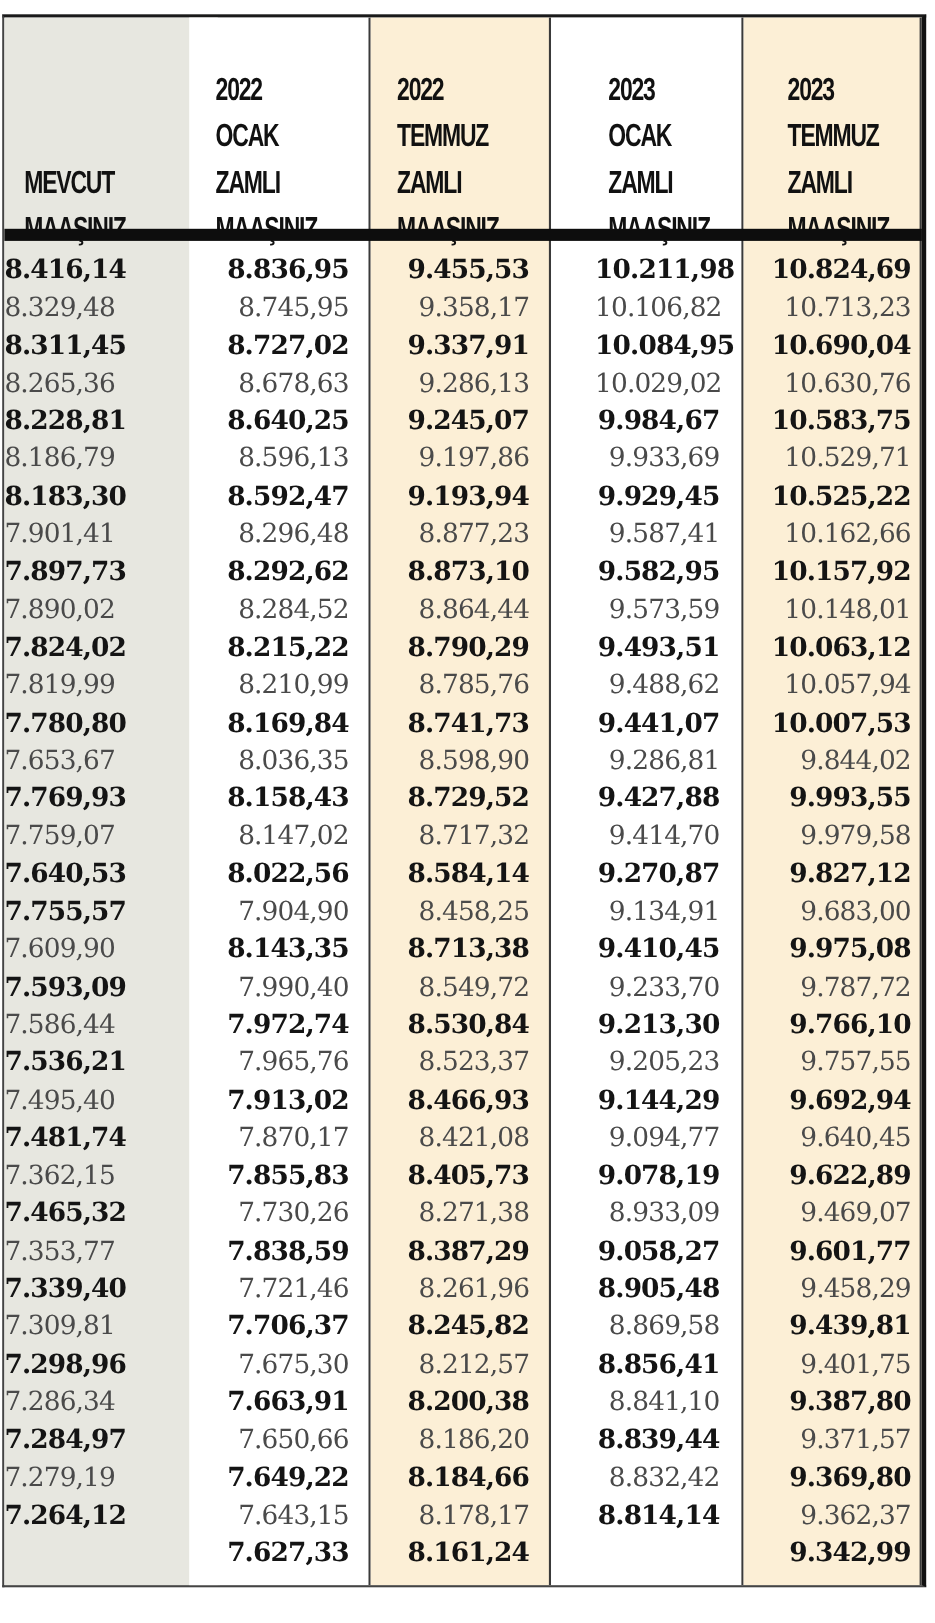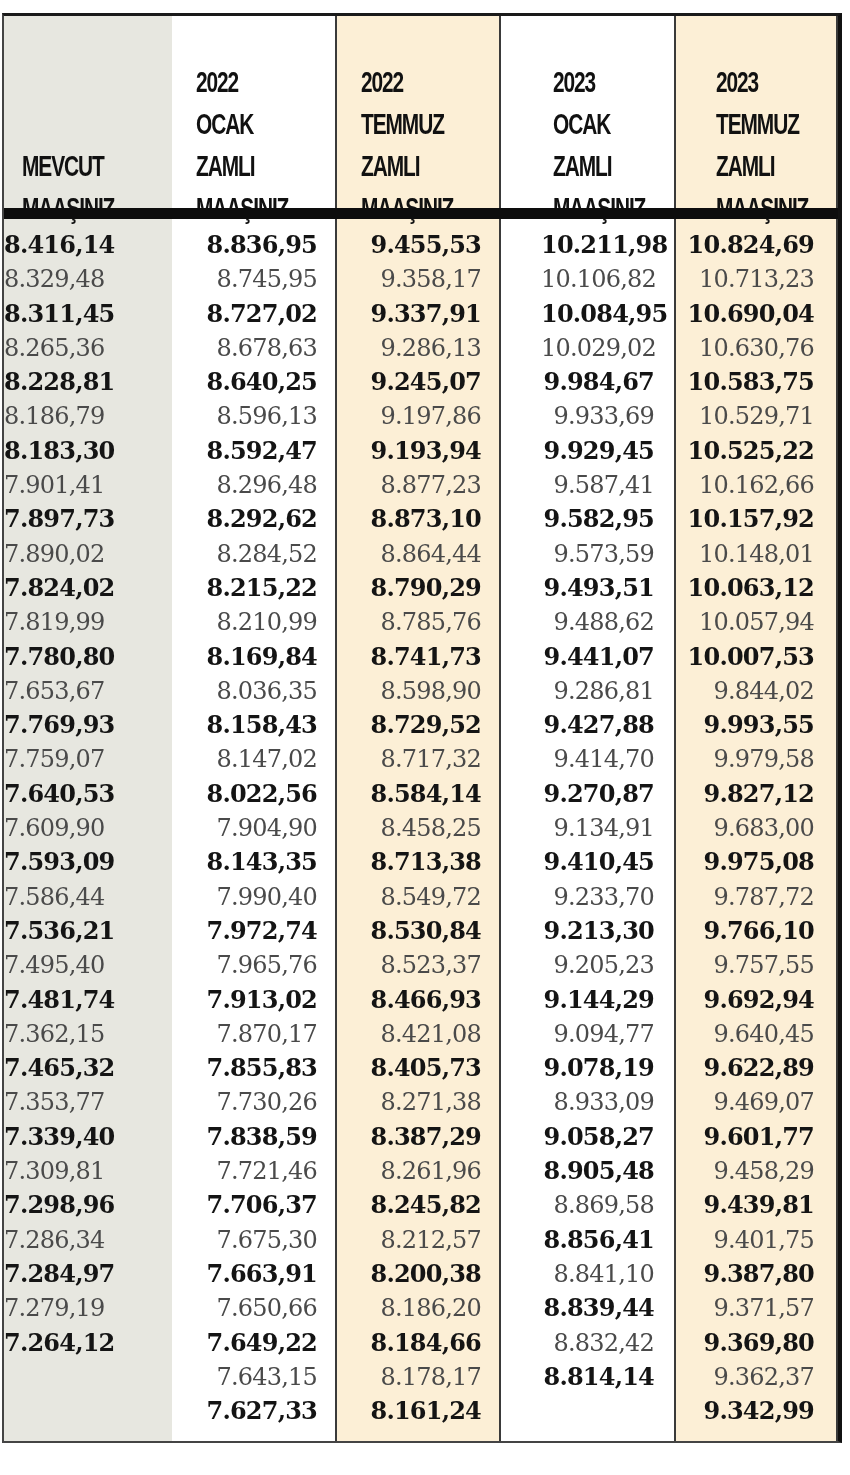--- a/index.html
+++ b/index.html
@@ -45,7 +45,7 @@
     .c0 .cell { text-align: left; padding-left: 0; }
     .c1 .cell, .c2 .cell, .c3 .cell, .c4 .cell { text-align: right; padding-right: 18px; }
     .c3 .cell { padding-right: 20px; margin-left: 40px; }
-    .c4 .cell { padding-right: 22px; }
+    .c4 .cell { padding-right: 8px; }
     .cell.b { font-weight: bold; color: #141414; }
     .cell.n { font-weight: normal; color: #4a4a4a; }
   </style>

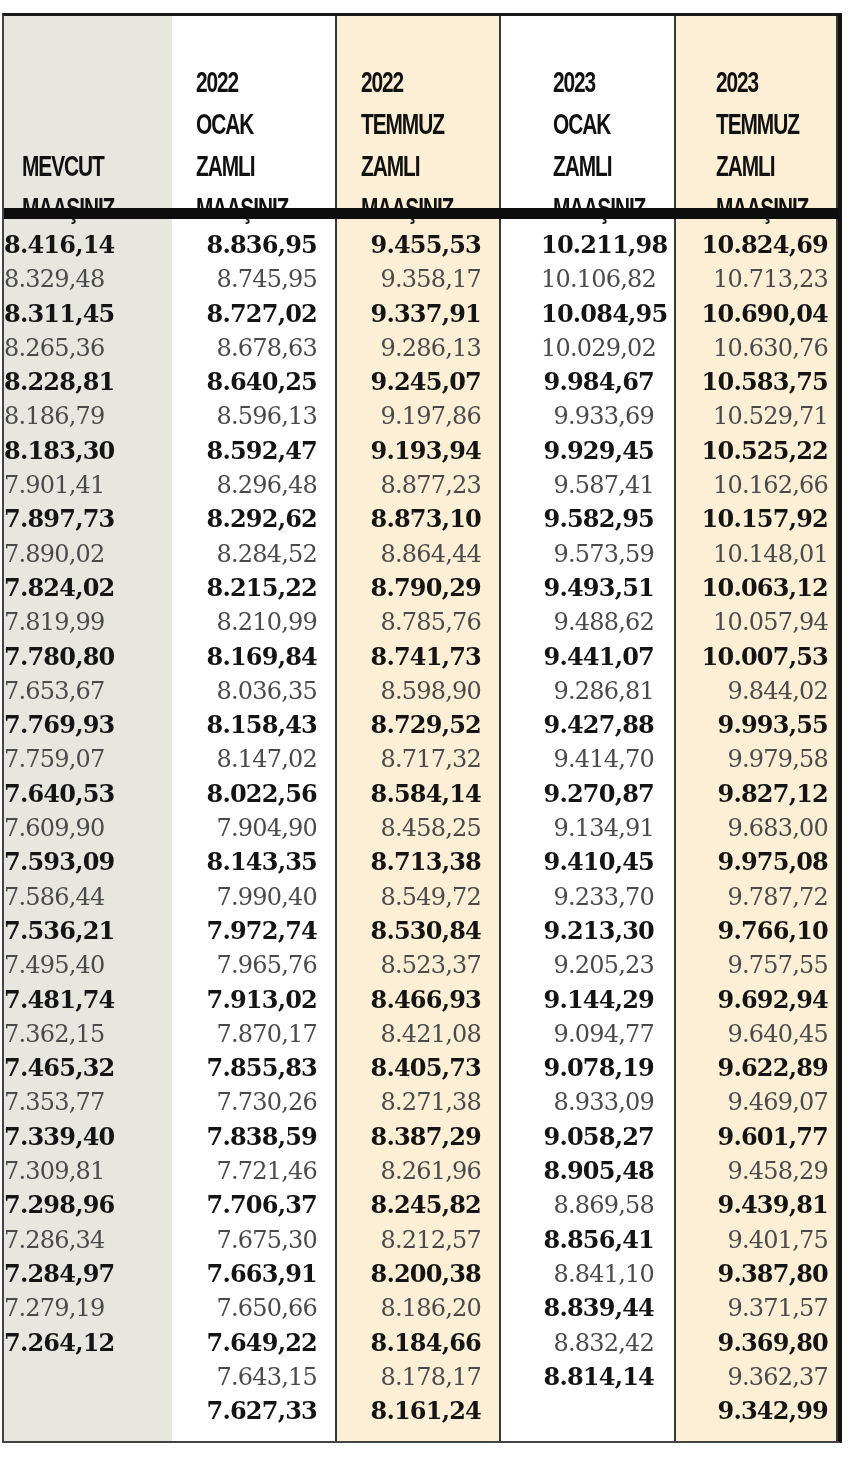--- a/index.html
+++ b/index.html
@@ -76,6 +76,7 @@
         <div class="cell b">7.769,93</div>
         <div class="cell n">7.759,07</div>
         <div class="cell b">7.640,53</div>
+        <div class="cell b">7.755,57</div>
         <div class="cell n">7.609,90</div>
         <div class="cell b">7.593,09</div>
         <div class="cell n">7.586,44</div>

